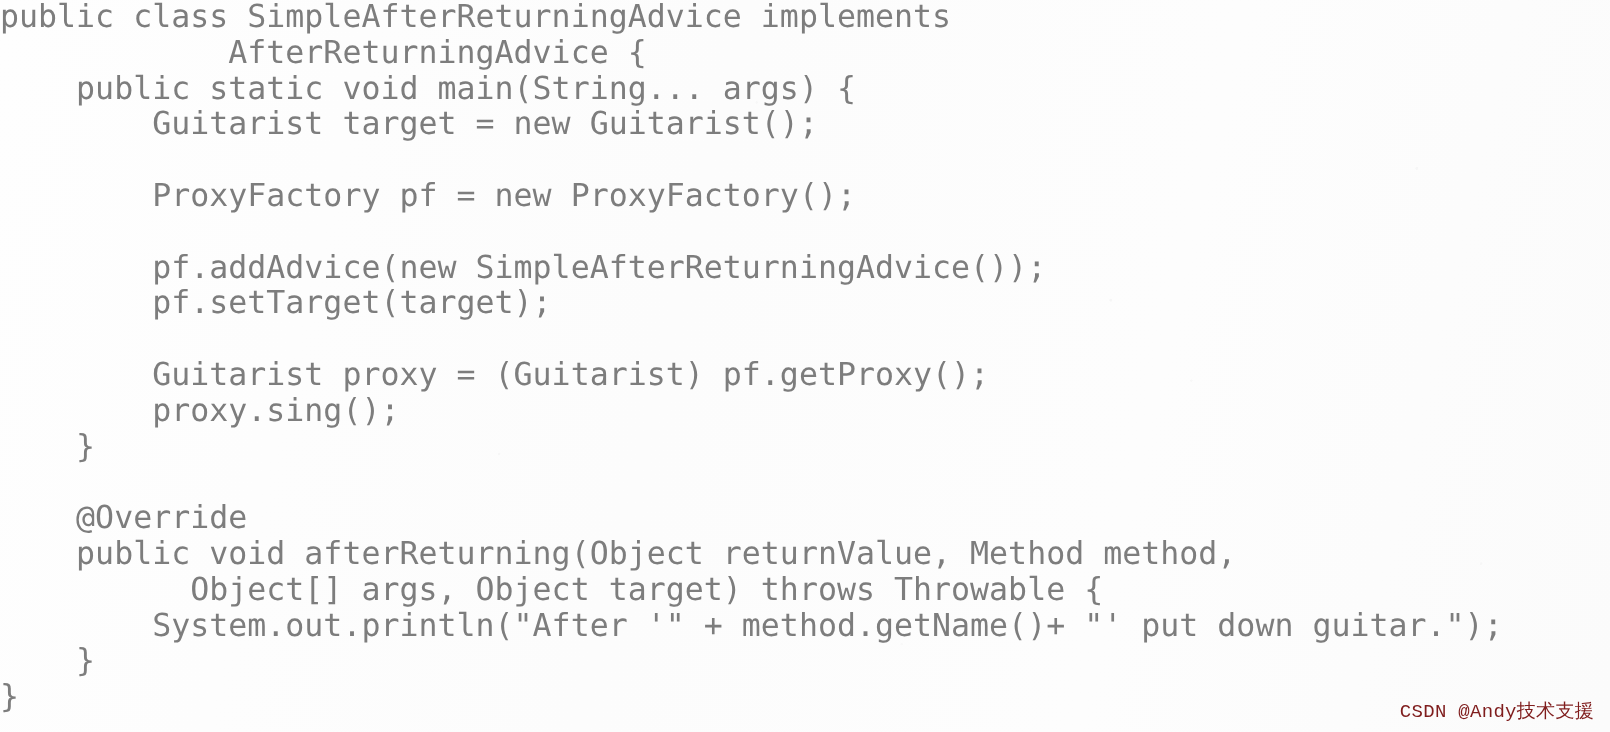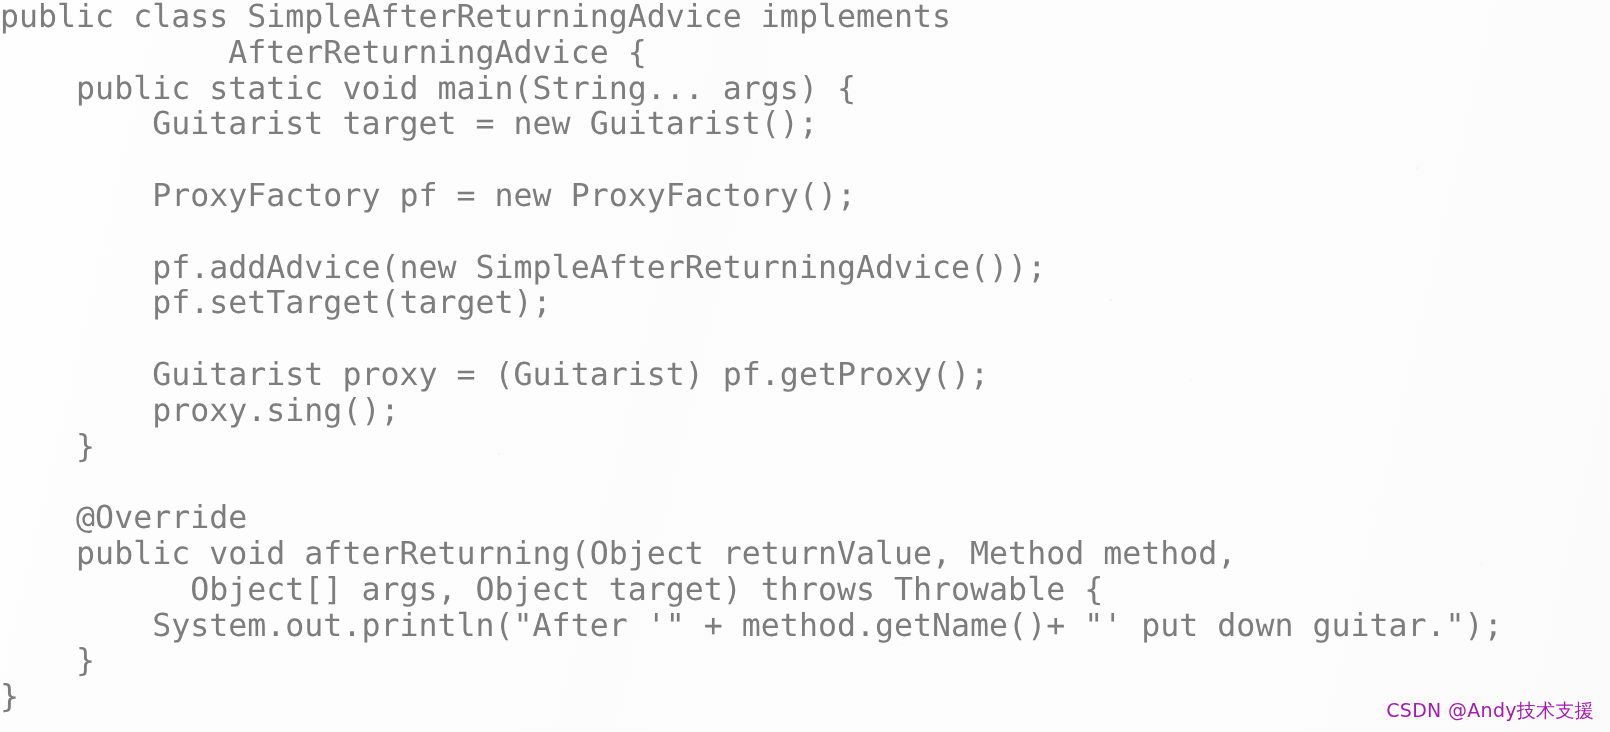--- a/index.html
+++ b/index.html
@@ -78,7 +78,7 @@
 
   <pre id="code-block" style="color: rgb(125, 125, 125);"><span class="code-line">public class SimpleAfterReturningAdvice implements</span><span class="code-line">            AfterReturningAdvice {</span><span class="code-line">    public static void main(String... args) {</span><span class="code-line">        Guitarist target = new Guitarist();</span><span class="code-line">&nbsp;</span><span class="code-line">        ProxyFactory pf = new ProxyFactory();</span><span class="code-line">&nbsp;</span><span class="code-line">        pf.addAdvice(new SimpleAfterReturningAdvice());</span><span class="code-line">        pf.setTarget(target);</span><span class="code-line">&nbsp;</span><span class="code-line">        Guitarist proxy = (Guitarist) pf.getProxy();</span><span class="code-line">        proxy.sing();</span><span class="code-line">    }</span><span class="code-line">&nbsp;</span><span class="code-line">    @Override</span><span class="code-line">    public void afterReturning(Object returnValue, Method method,</span><span class="code-line">          Object[] args, Object target) throws Throwable {</span><span class="code-line">        System.out.println("After '" + method.getName()+ "' put down guitar.");</span><span class="code-line">    }</span><span class="code-line">}</span></pre>
 
-  <div id="watermark" style="color: #a21caf;">CSDN @Andy技术支援</div>
+  <div id="watermark" style="color: #7f1d1d; font-family: Liberation Mono, monospace;">CSDN @Andy技术支援</div>
 
 </div>
 

